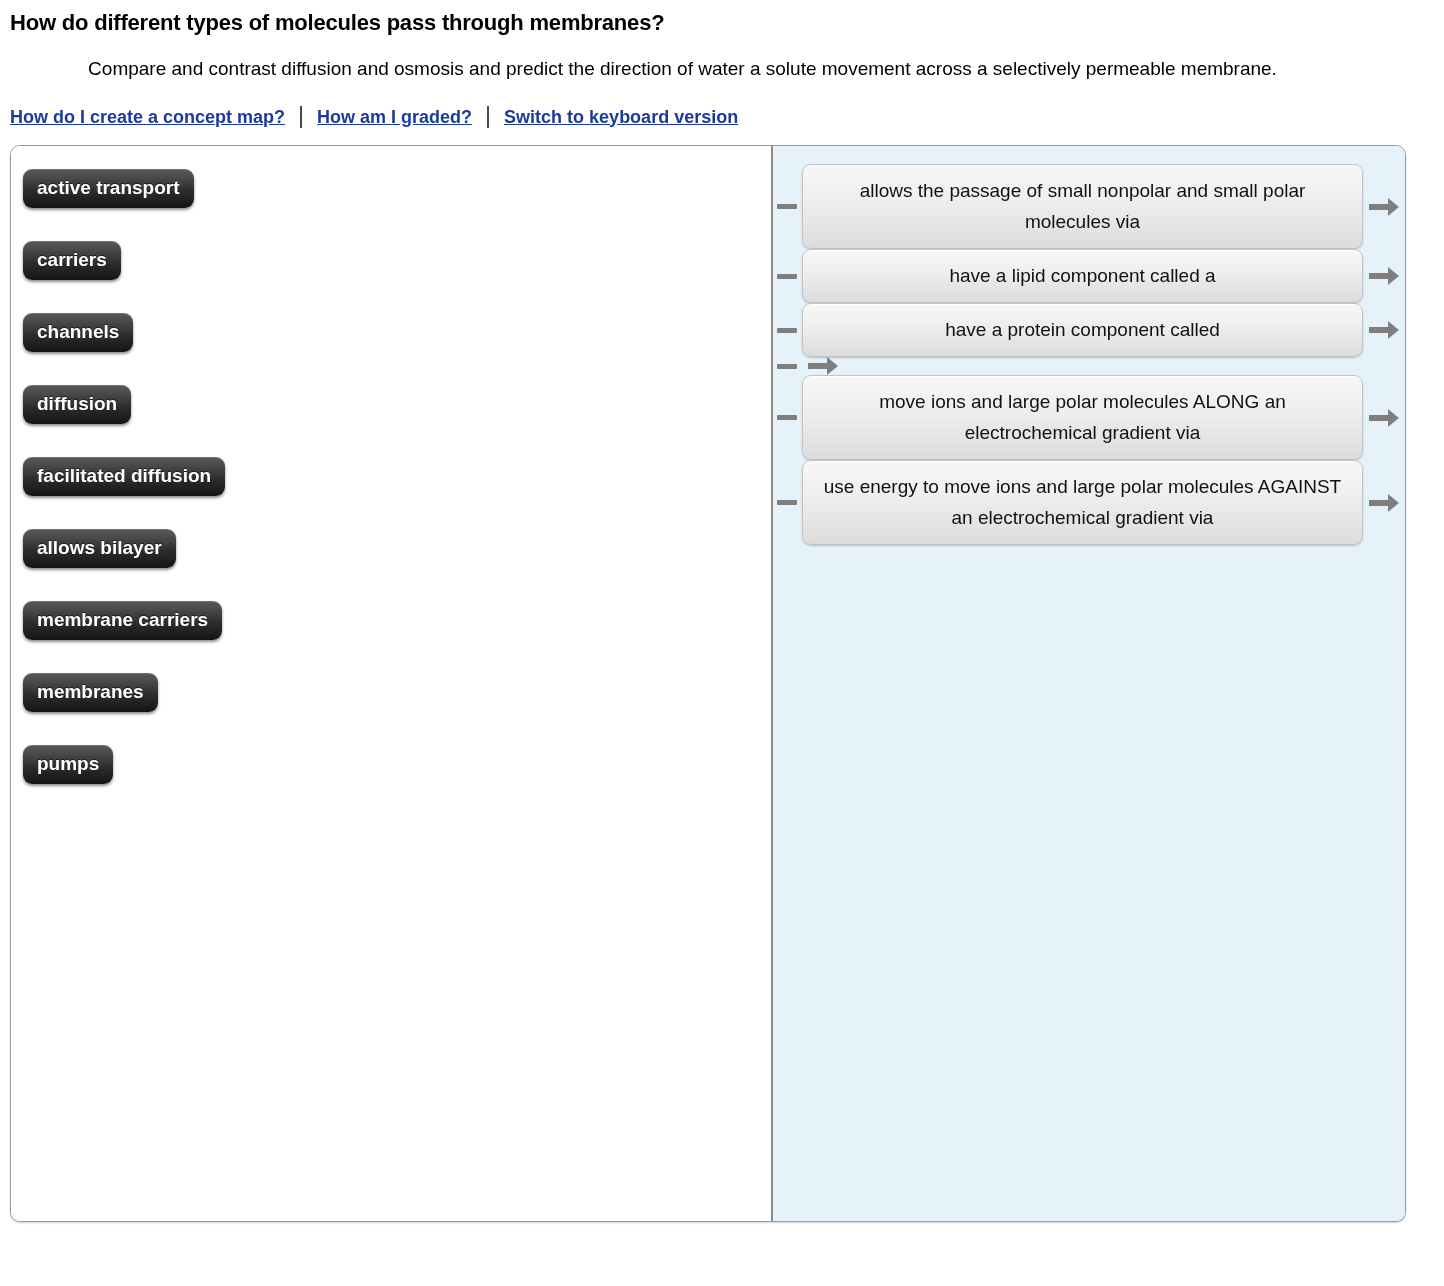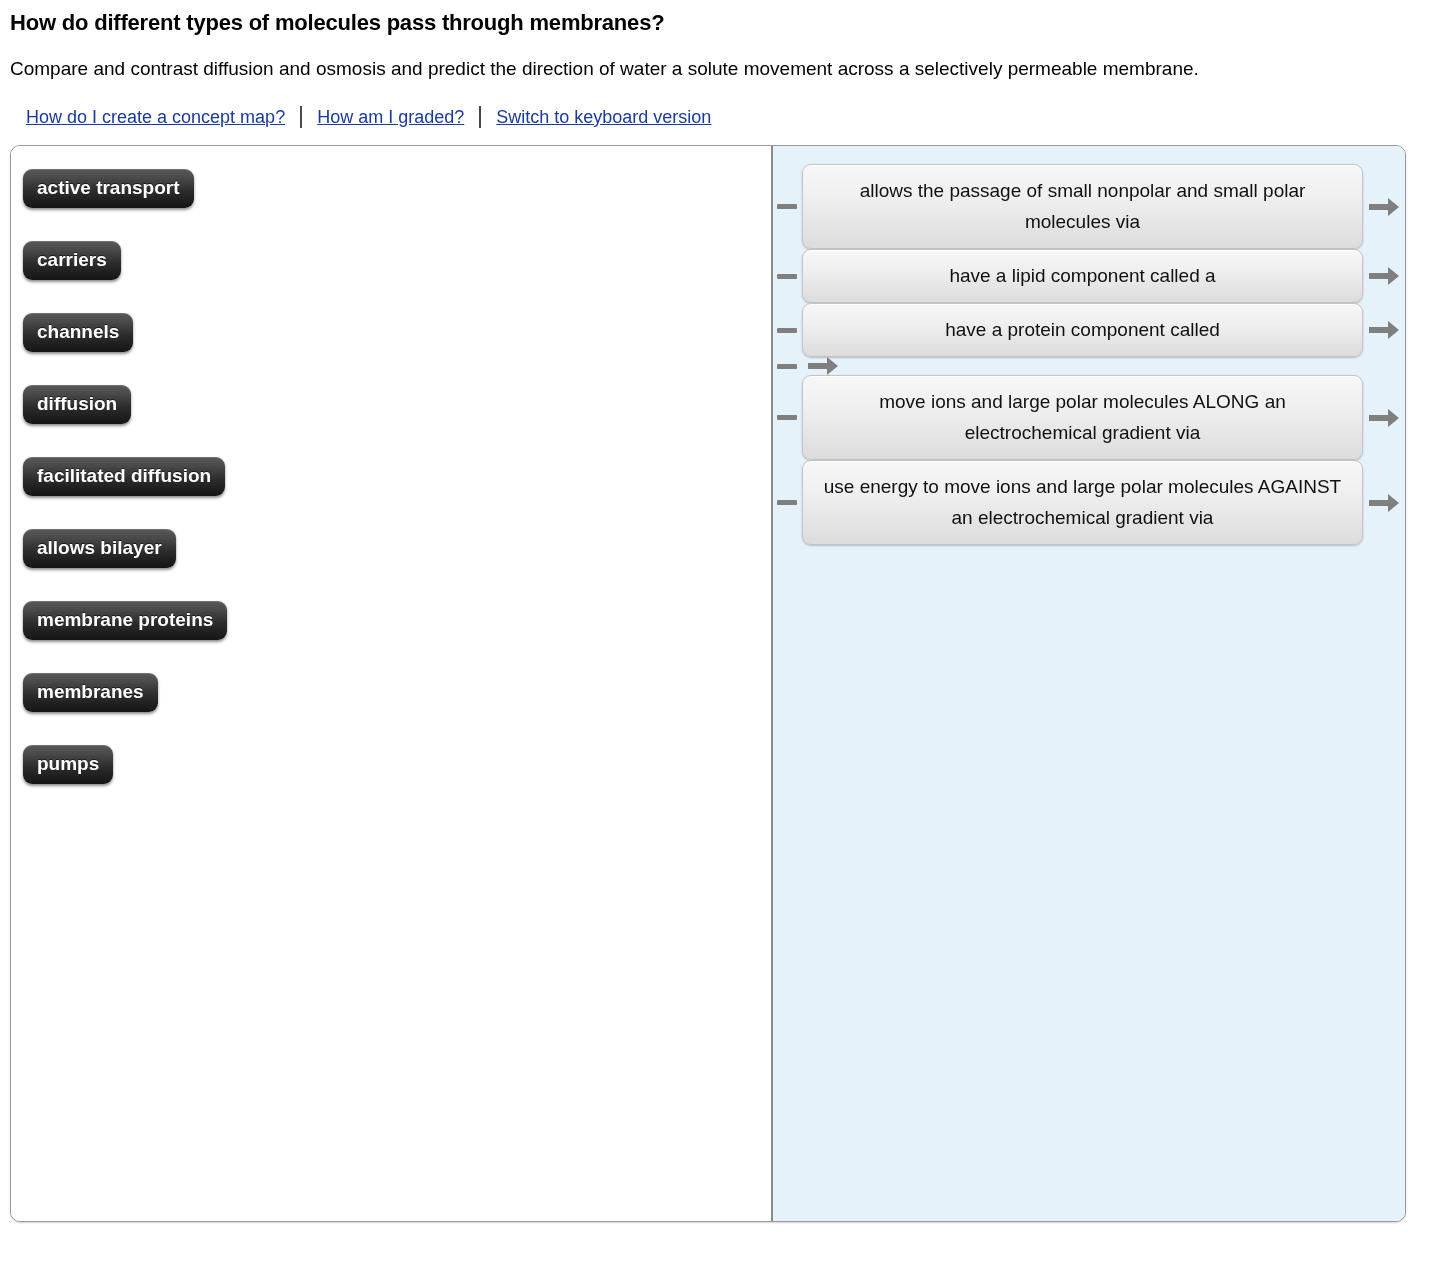--- a/index.html
+++ b/index.html
@@ -33,6 +33,7 @@
     line-height: 30px;
     margin: 17px 0 0 2px;
     max-width: 1345px;
+    text-align: center;
   }
 
   .links-row {

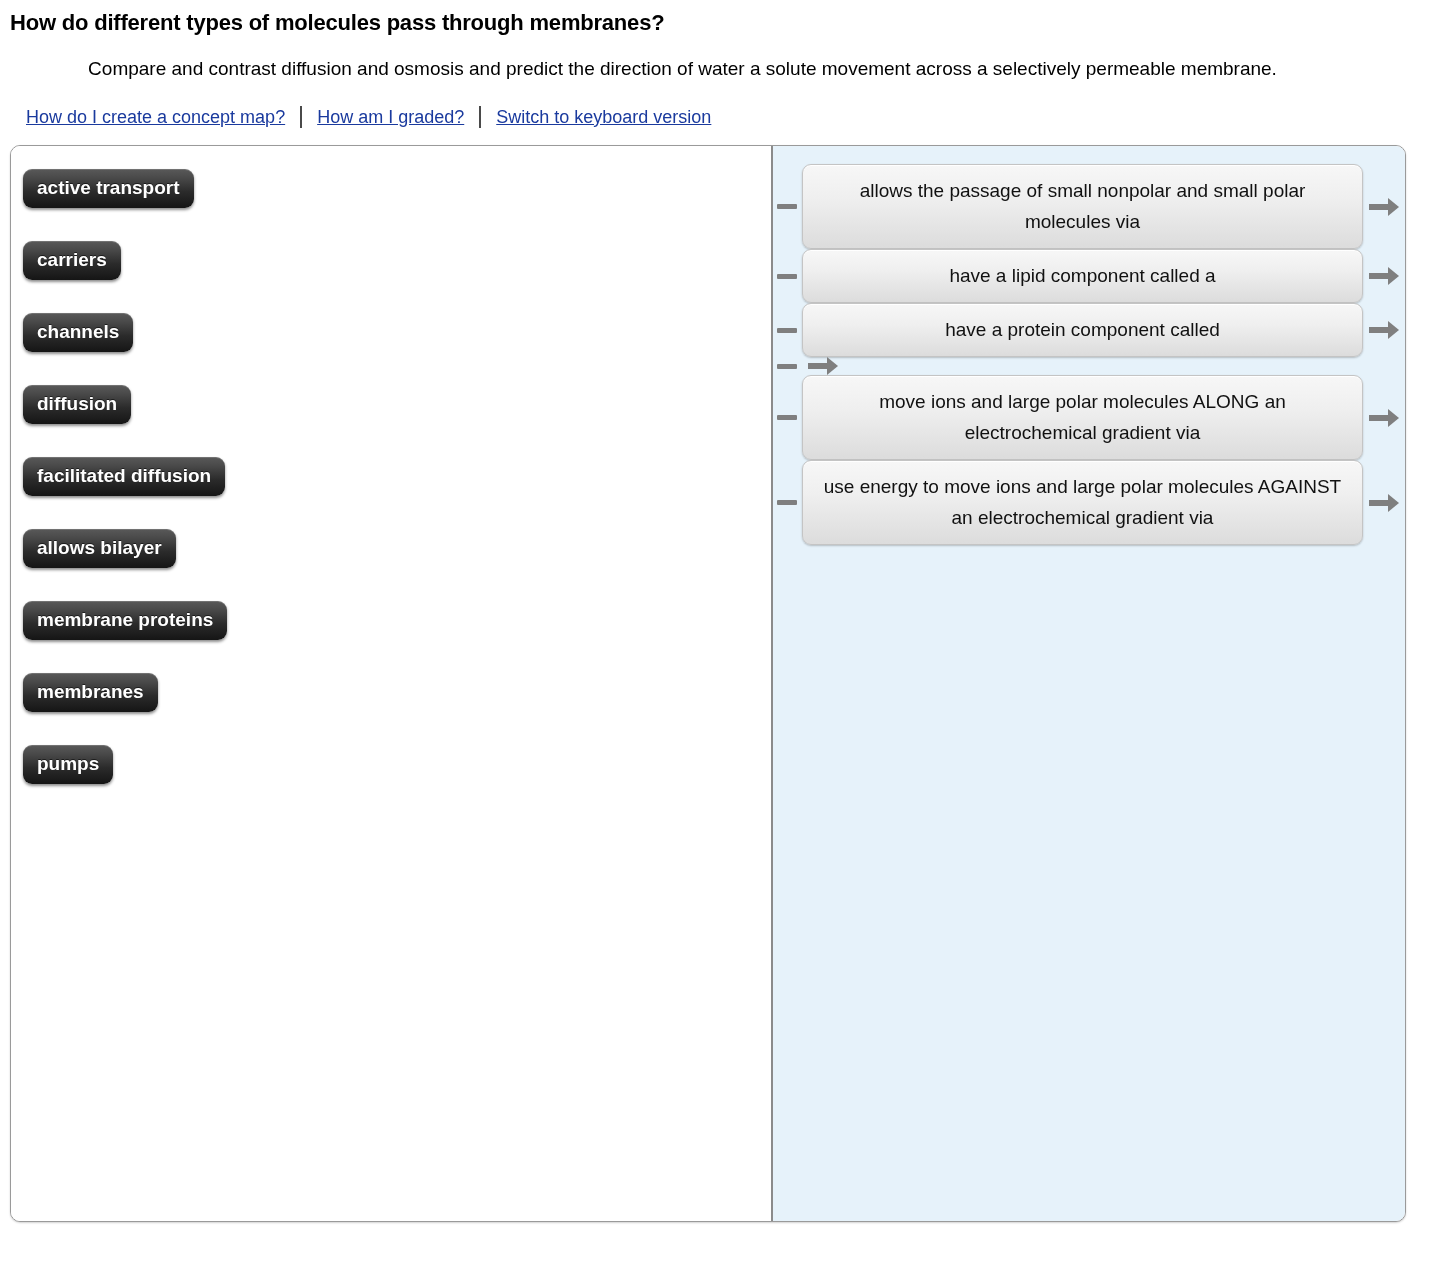--- a/index.html
+++ b/index.html
@@ -37,11 +37,12 @@
   }
 
   .links-row {
-    margin: 22px 0 0 18px;
+    margin: 22px 0 0 2px;
     display: flex;
     align-items: center;
     gap: 0;
     font-size: 18px;
+    font-weight: bold;
   }
   .doc-link {
     color: #1a3a9e;

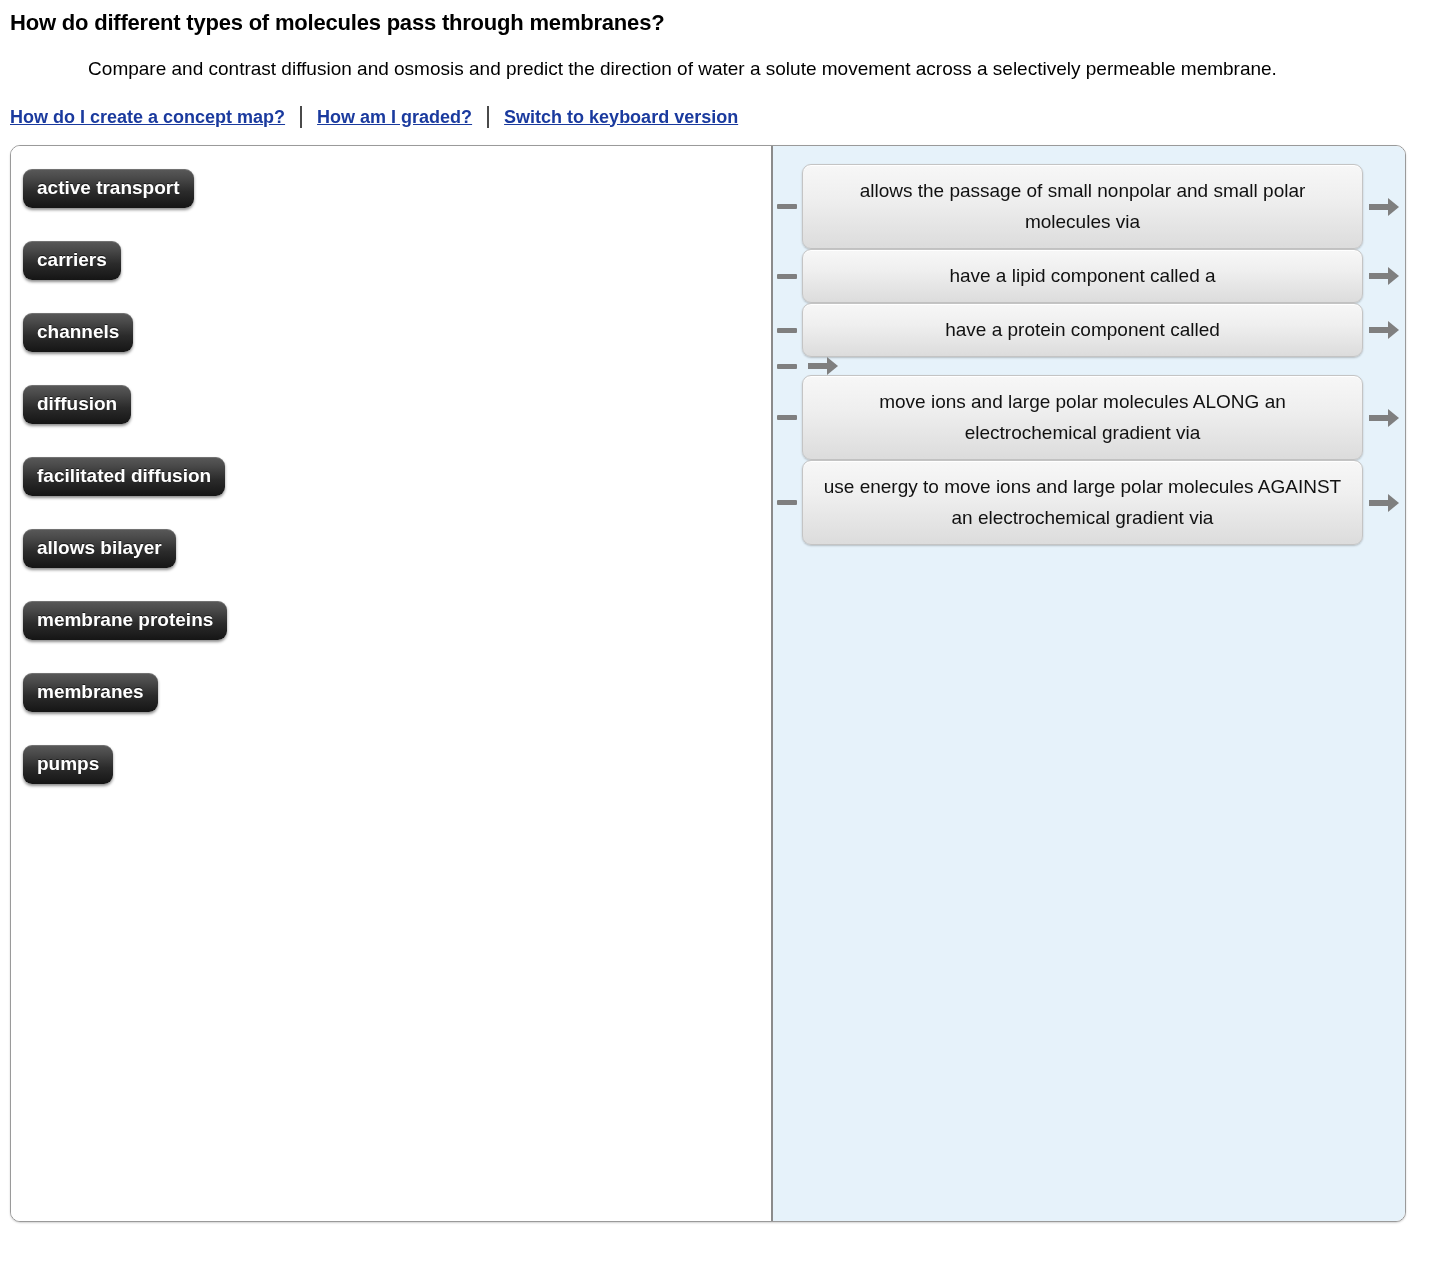--- a/index.html
+++ b/index.html
@@ -201,7 +201,7 @@
         <div class="chip">diffusion</div>
         <div class="chip">facilitated diffusion</div>
         <div class="chip">allows bilayer</div>
-        <div class="chip">membrane proteins</div>
+        <div class="chip">membrane carriers</div>
         <div class="chip">membranes</div>
         <div class="chip">pumps</div>
       </div>

